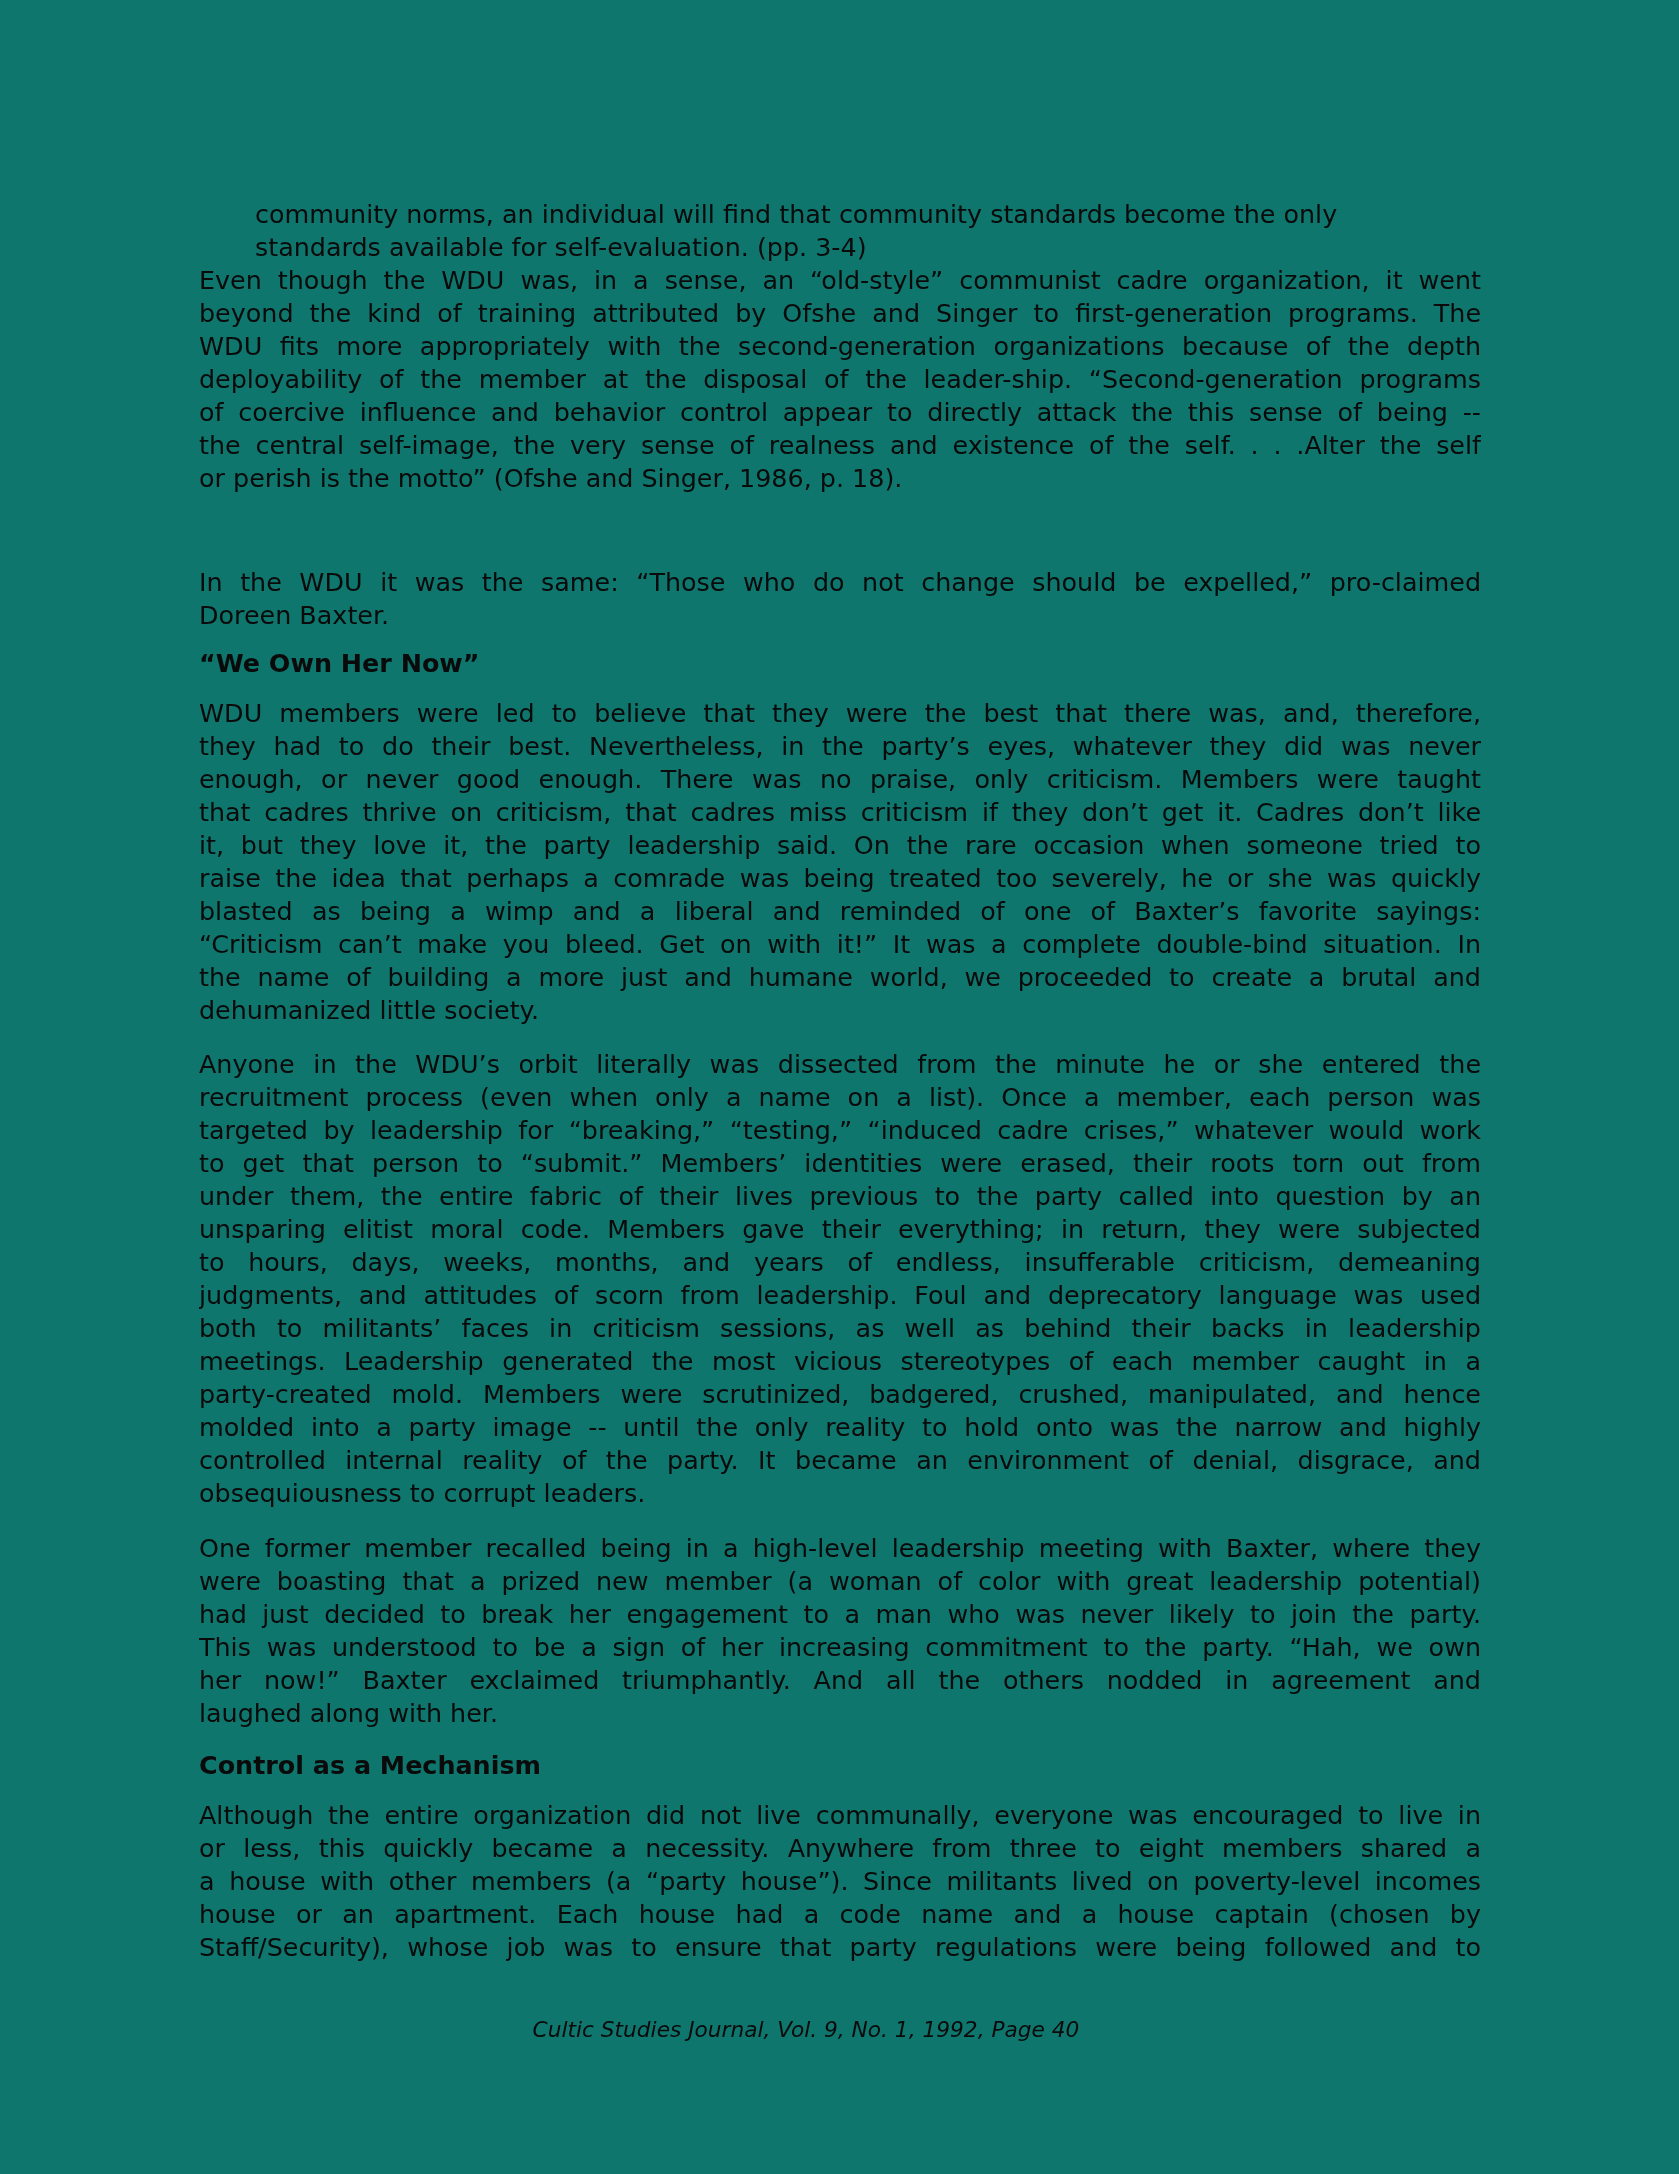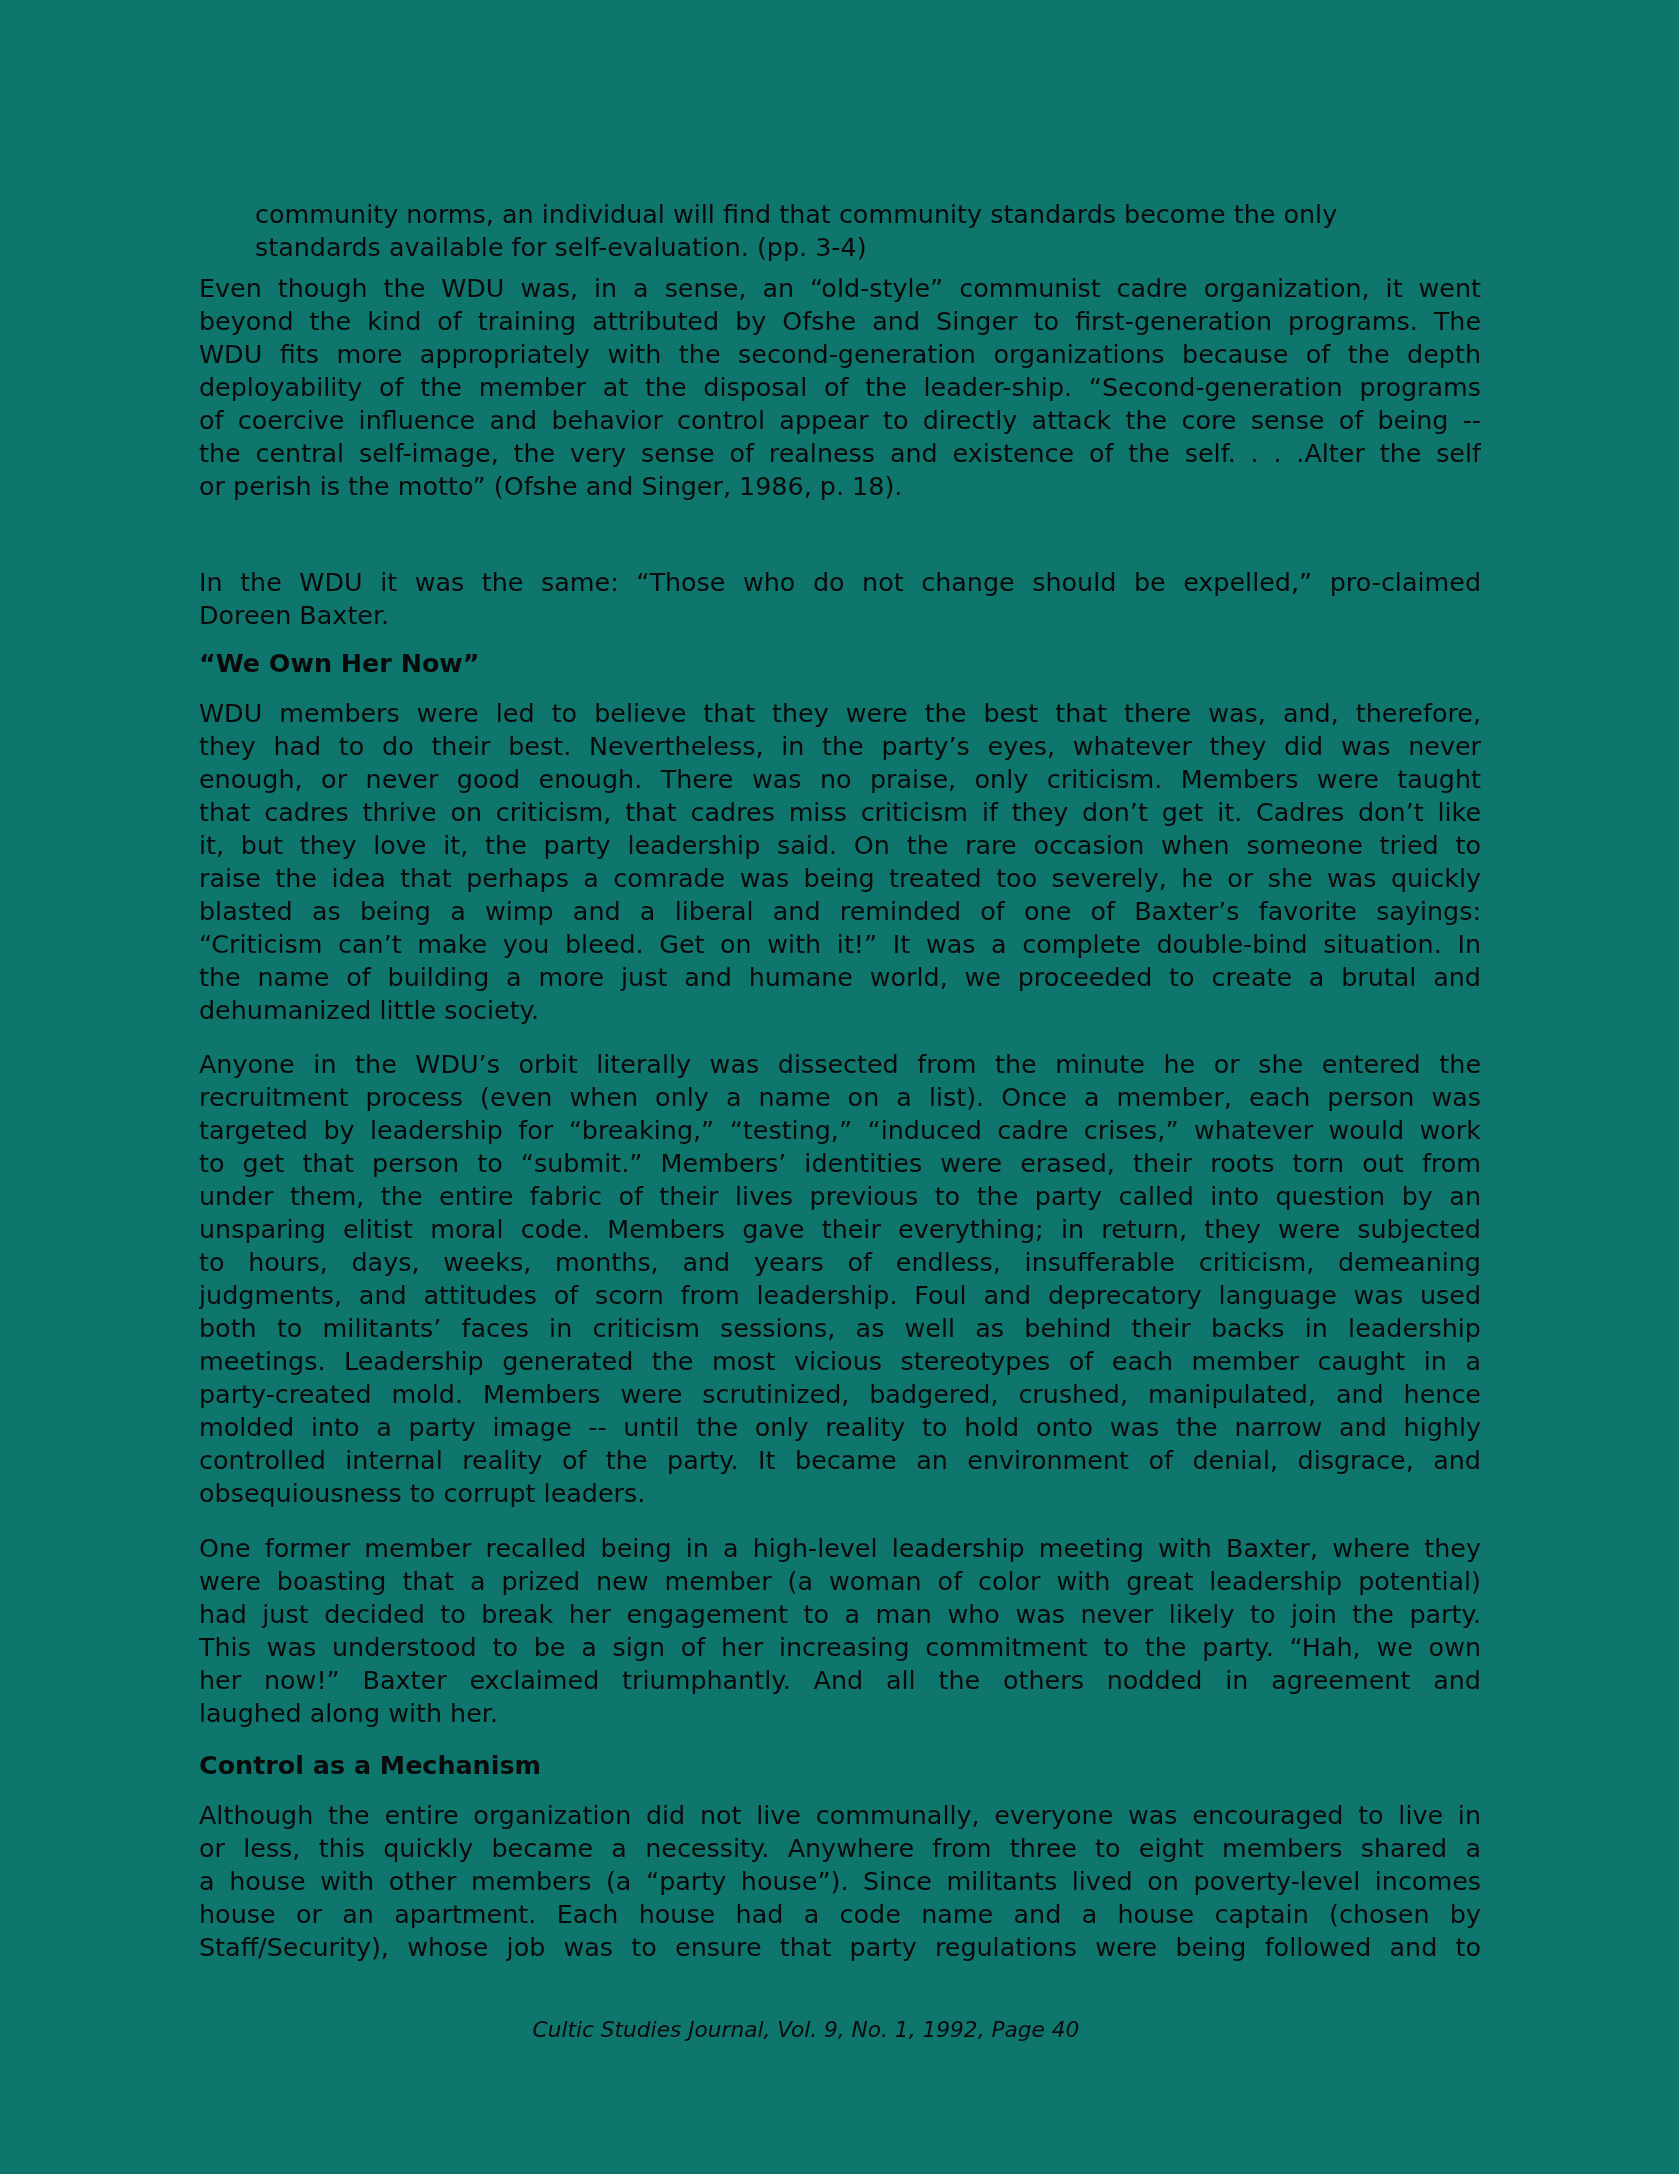--- a/index.html
+++ b/index.html
@@ -77,7 +77,7 @@
     <span class="line">standards available for self-evaluation. (pp. 3-4)</span>
   </div>
 
-  <div class="block just" style="top:272px;">
+  <div class="block just" style="top:264px;">
     <span class="line">Even though the WDU was, in a sense, an “old-style” communist cadre organization, it went</span>
     <span class="line">beyond the kind of training attributed by Ofshe and Singer to first-generation programs. The</span>
     <span class="line">WDU fits more appropriately with the second-generation organizations because of the depth</span>

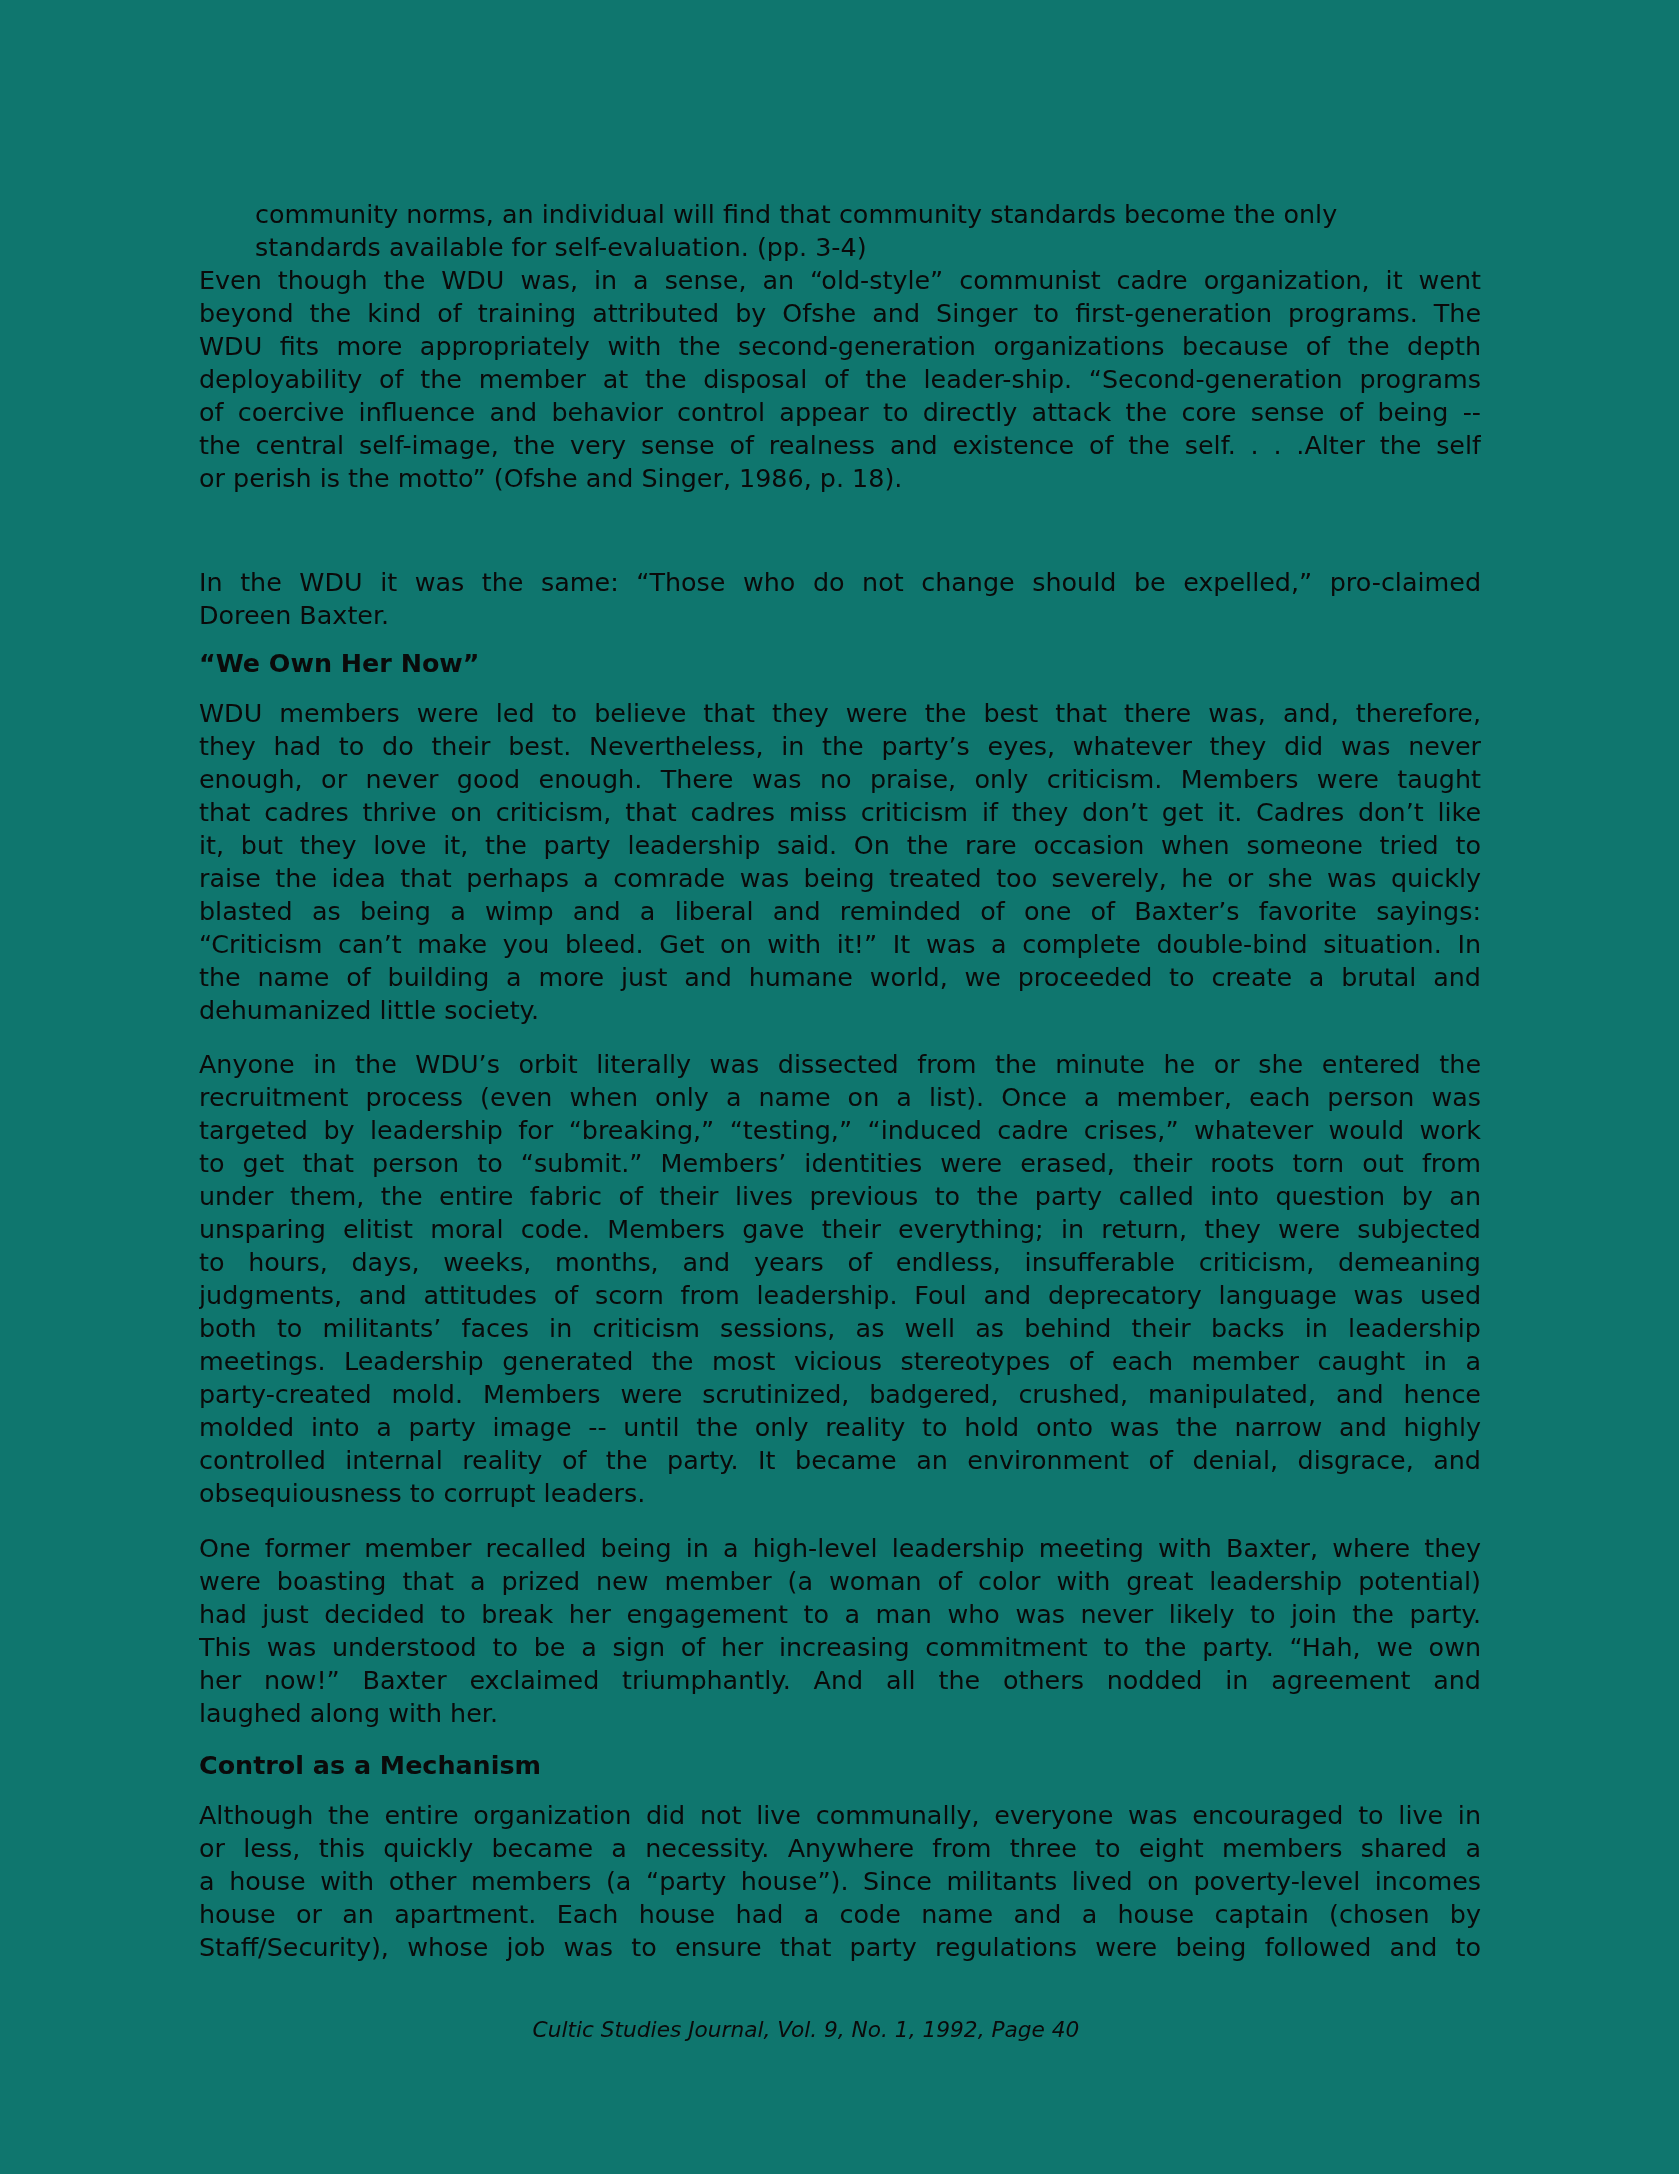--- a/index.html
+++ b/index.html
@@ -82,7 +82,7 @@
     <span class="line">beyond the kind of training attributed by Ofshe and Singer to first-generation programs. The</span>
     <span class="line">WDU fits more appropriately with the second-generation organizations because of the depth</span>
     <span class="line">deployability of the member at the disposal of the leader-ship. “Second-generation programs</span>
-    <span class="line">of coercive influence and behavior control appear to directly attack the core sense of being --</span>
+    <span class="line">of coercive influence and behavior control appear to directly attack the this sense of being --</span>
     <span class="line">the central self-image, the very sense of realness and existence of the self. . . .Alter the self</span>
     <span class="line last">or perish is the motto” (Ofshe and Singer, 1986, p. 18).</span>
   </div>

